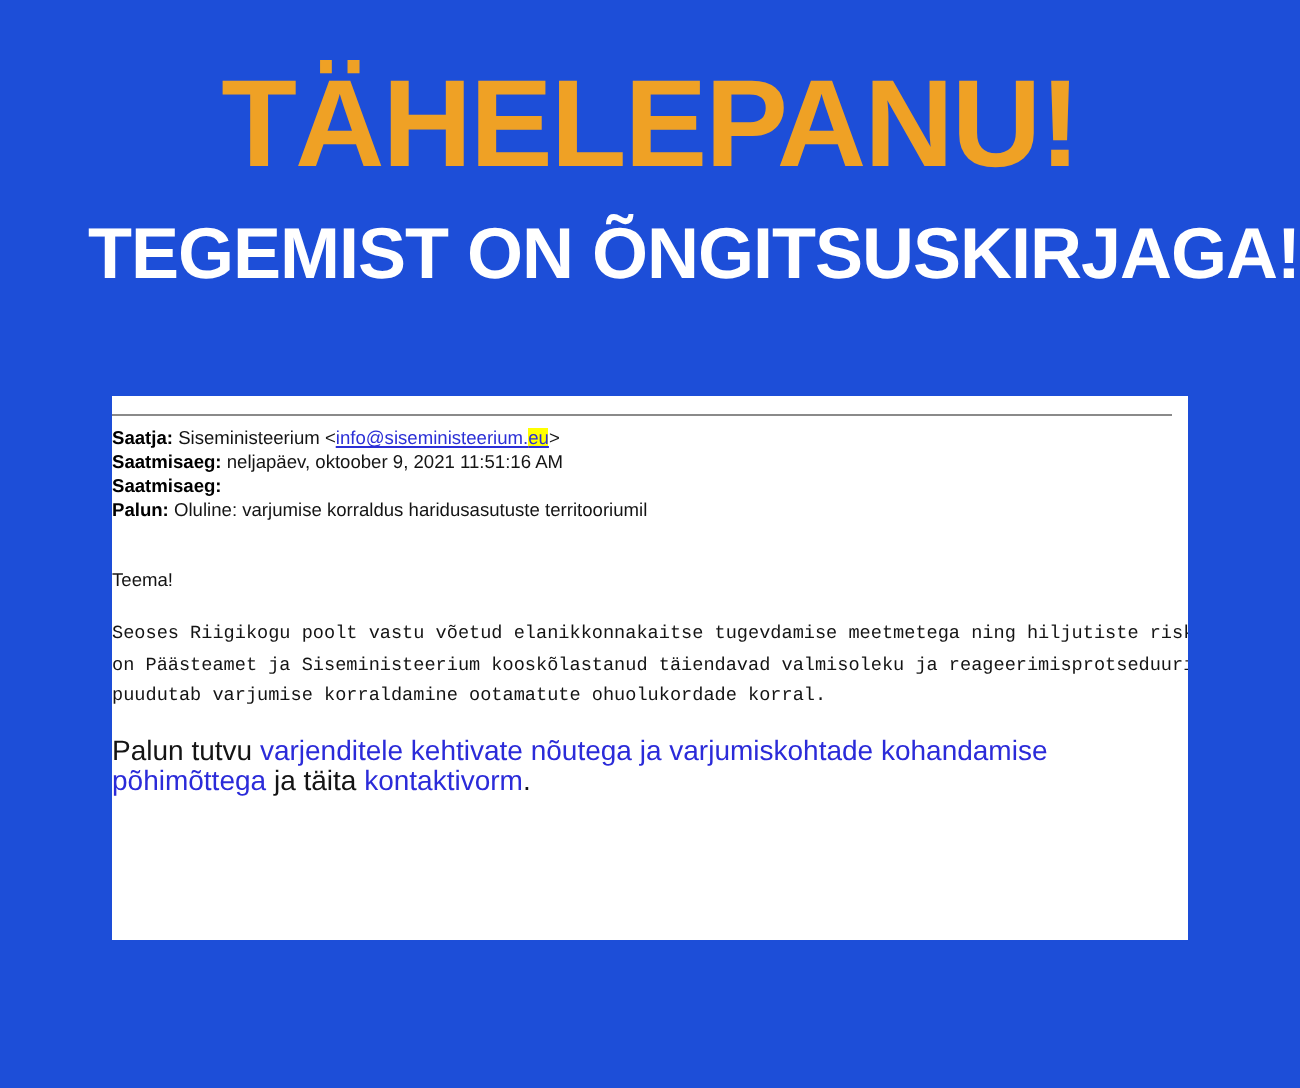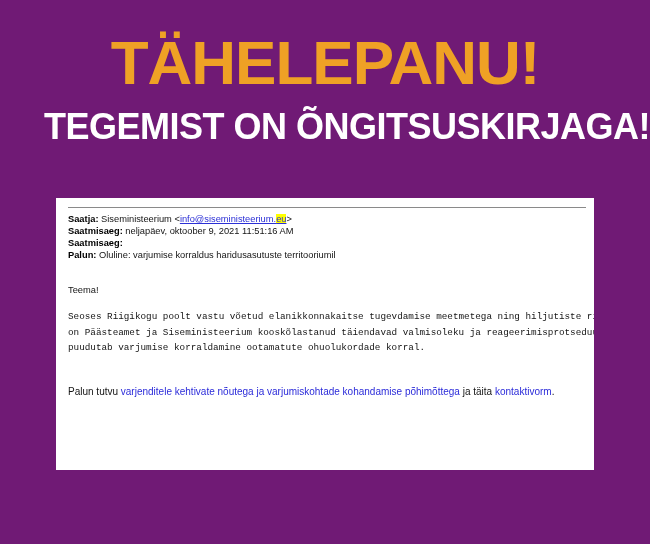--- a/index.html
+++ b/index.html
@@ -15,7 +15,7 @@
     position: relative;
     width: 650px;
     height: 544px;
-    background: #701a75;
+    background: #1d4ed8;
   }
   .banner-title {
     margin: 0;

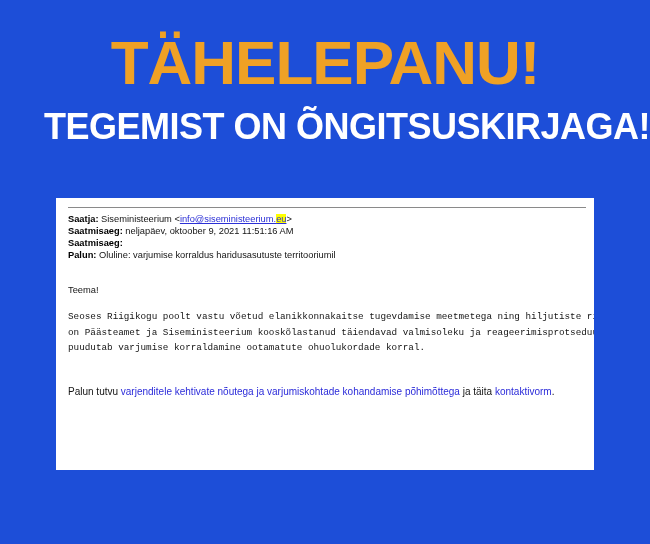--- a/index.html
+++ b/index.html
@@ -50,7 +50,7 @@
     overflow: hidden;
   }
   .email-inner {
-    padding: 7px 8px 10px 12px;
+    padding: 7px 8px 10px 0;
   }
   .divider {
     border-top: 1px solid #8a8a8a;

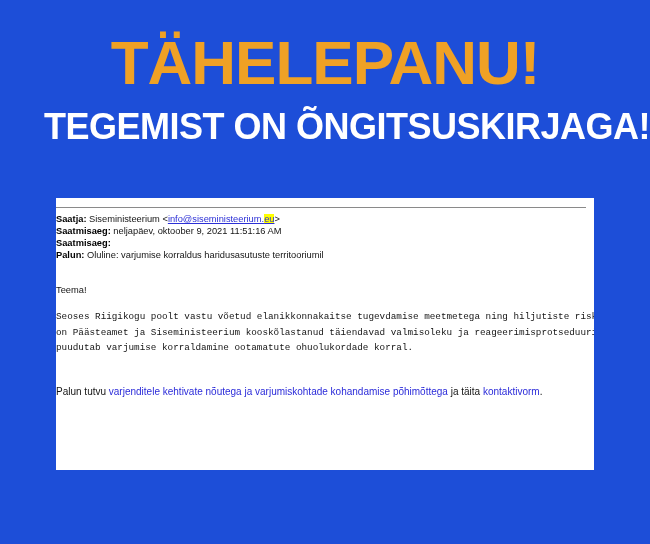--- a/index.html
+++ b/index.html
@@ -87,8 +87,8 @@
     font-family: Liberation Mono, monospace;
   }
   .cta {
-    margin: 28px 0 0 0;
-    font-size: 10px;
+    margin: 12px 0 0 0;
+    font-size: 14px;
     line-height: 15.5px;
     color: #141414;
   }

